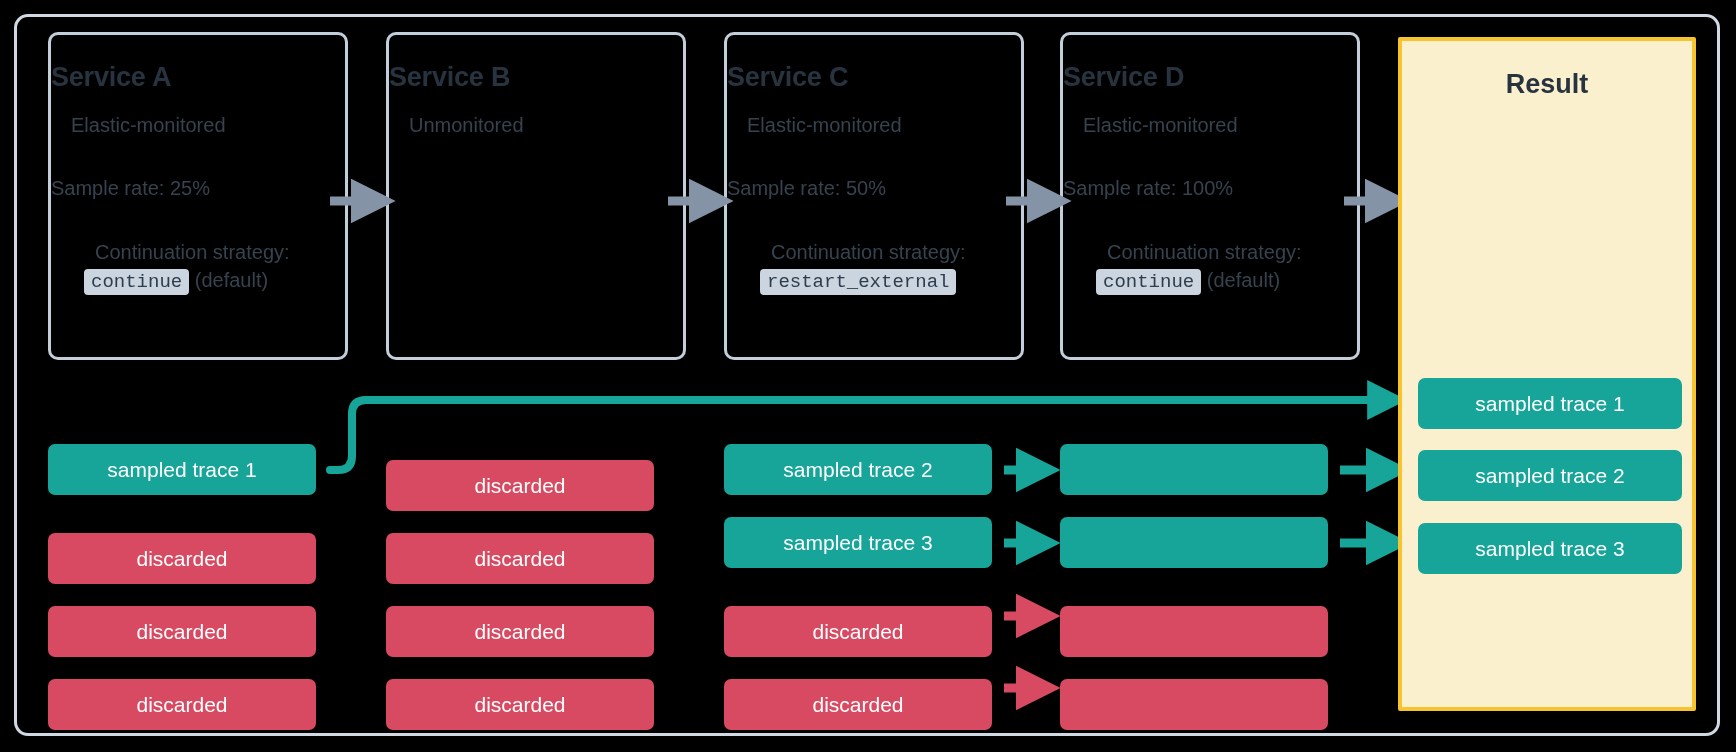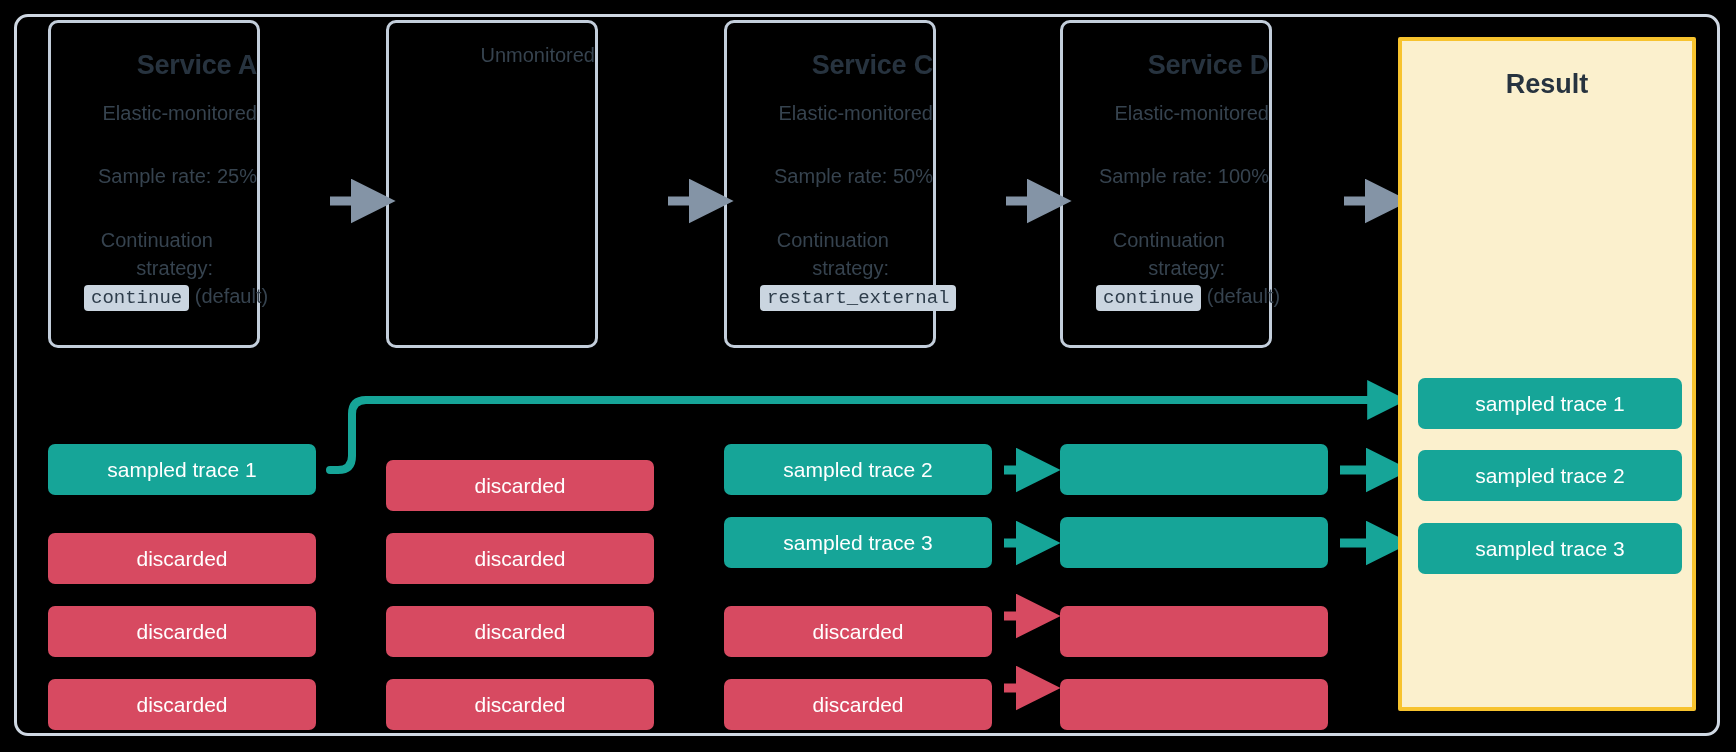--- a/index.html
+++ b/index.html
@@ -30,13 +30,13 @@
   
   .service-card {
     position: absolute;
-    top: 20px;
-    width: 212px;
+    top: 32px;
+    width: 300px;
     height: 328px;
     border: 3px solid #c3cedb;
     border-radius: 10px;
     box-sizing: border-box;
-    text-align: right;
+    text-align: left;
     color: #27333f;
   }
   .svc-title {

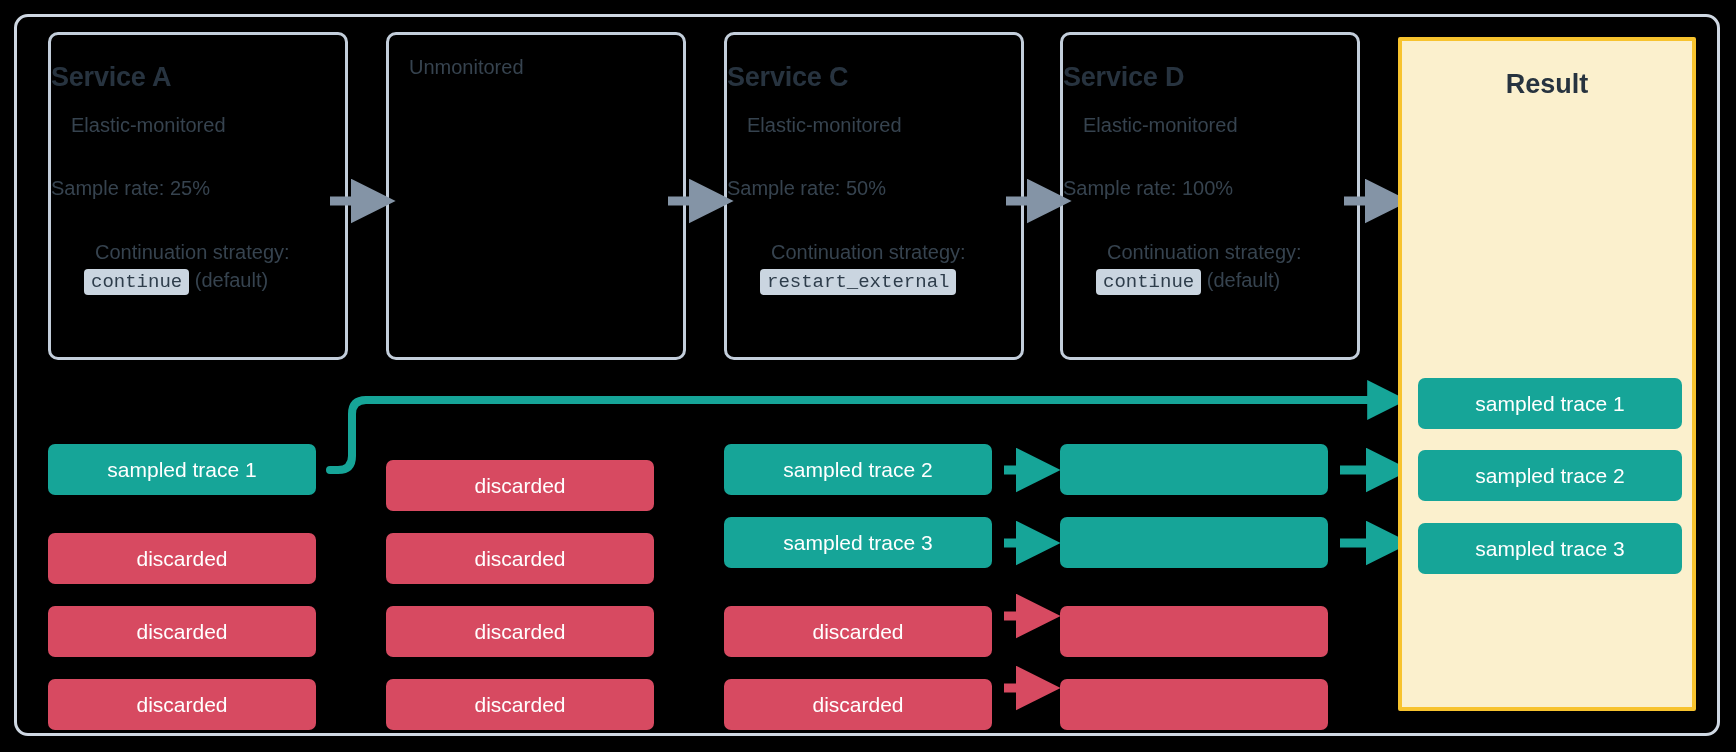--- a/index.html
+++ b/index.html
@@ -159,6 +159,7 @@
   </div>
 
   <div class="service-card" style="left:386px;">
+    <div class="svc-title">Service B</div>
     <div class="svc-sub">Unmonitored</div>
   </div>
 

